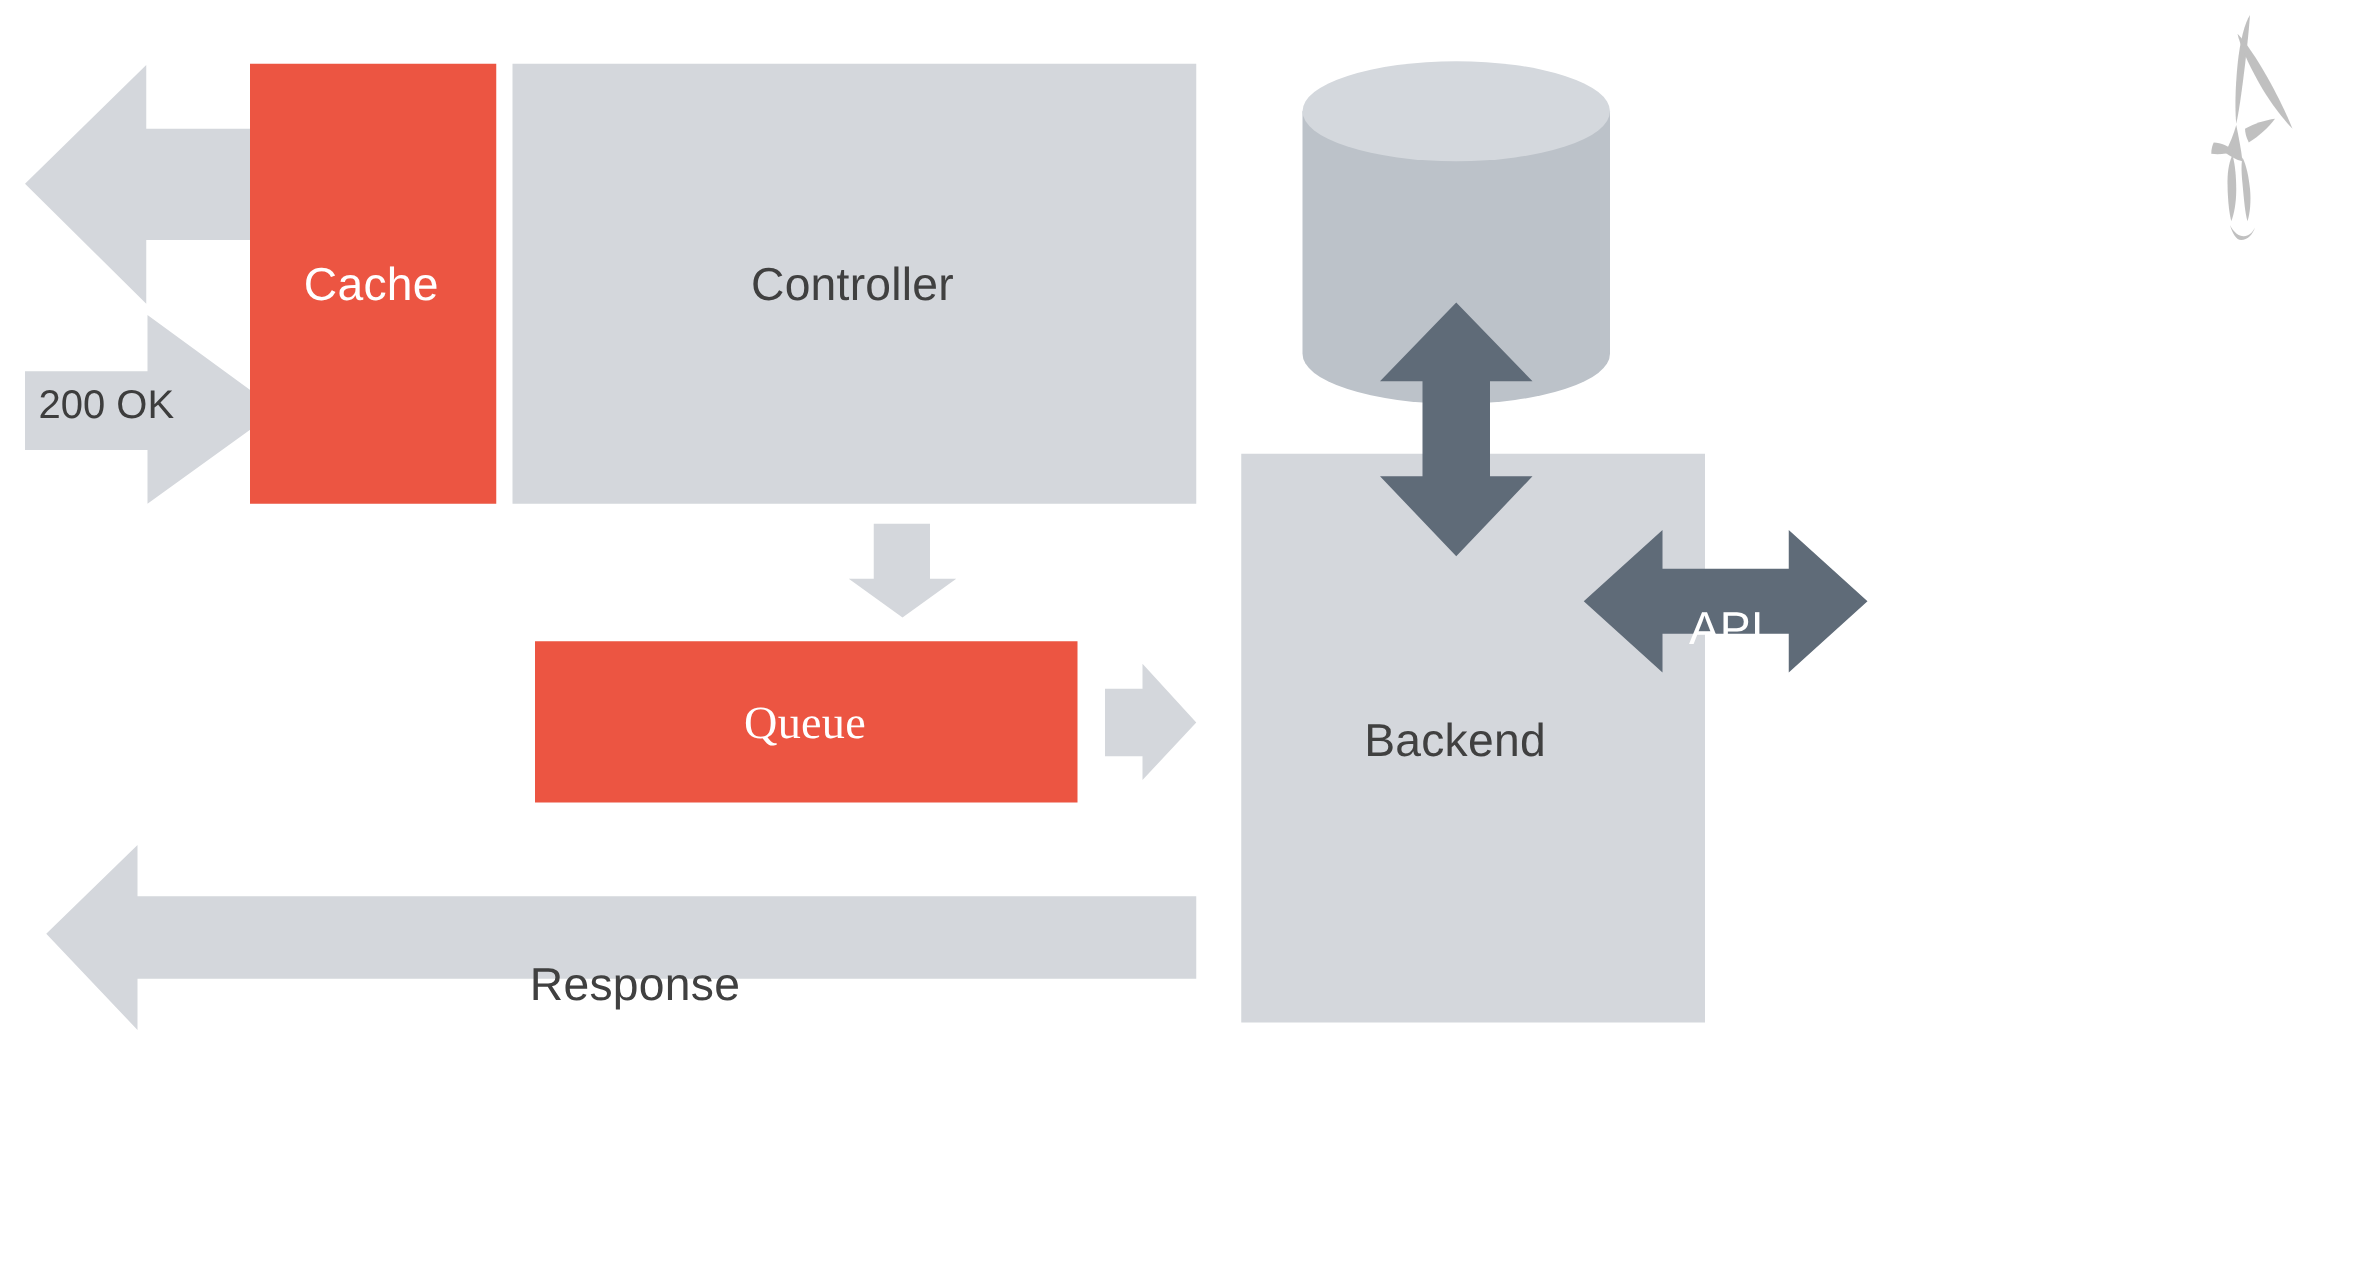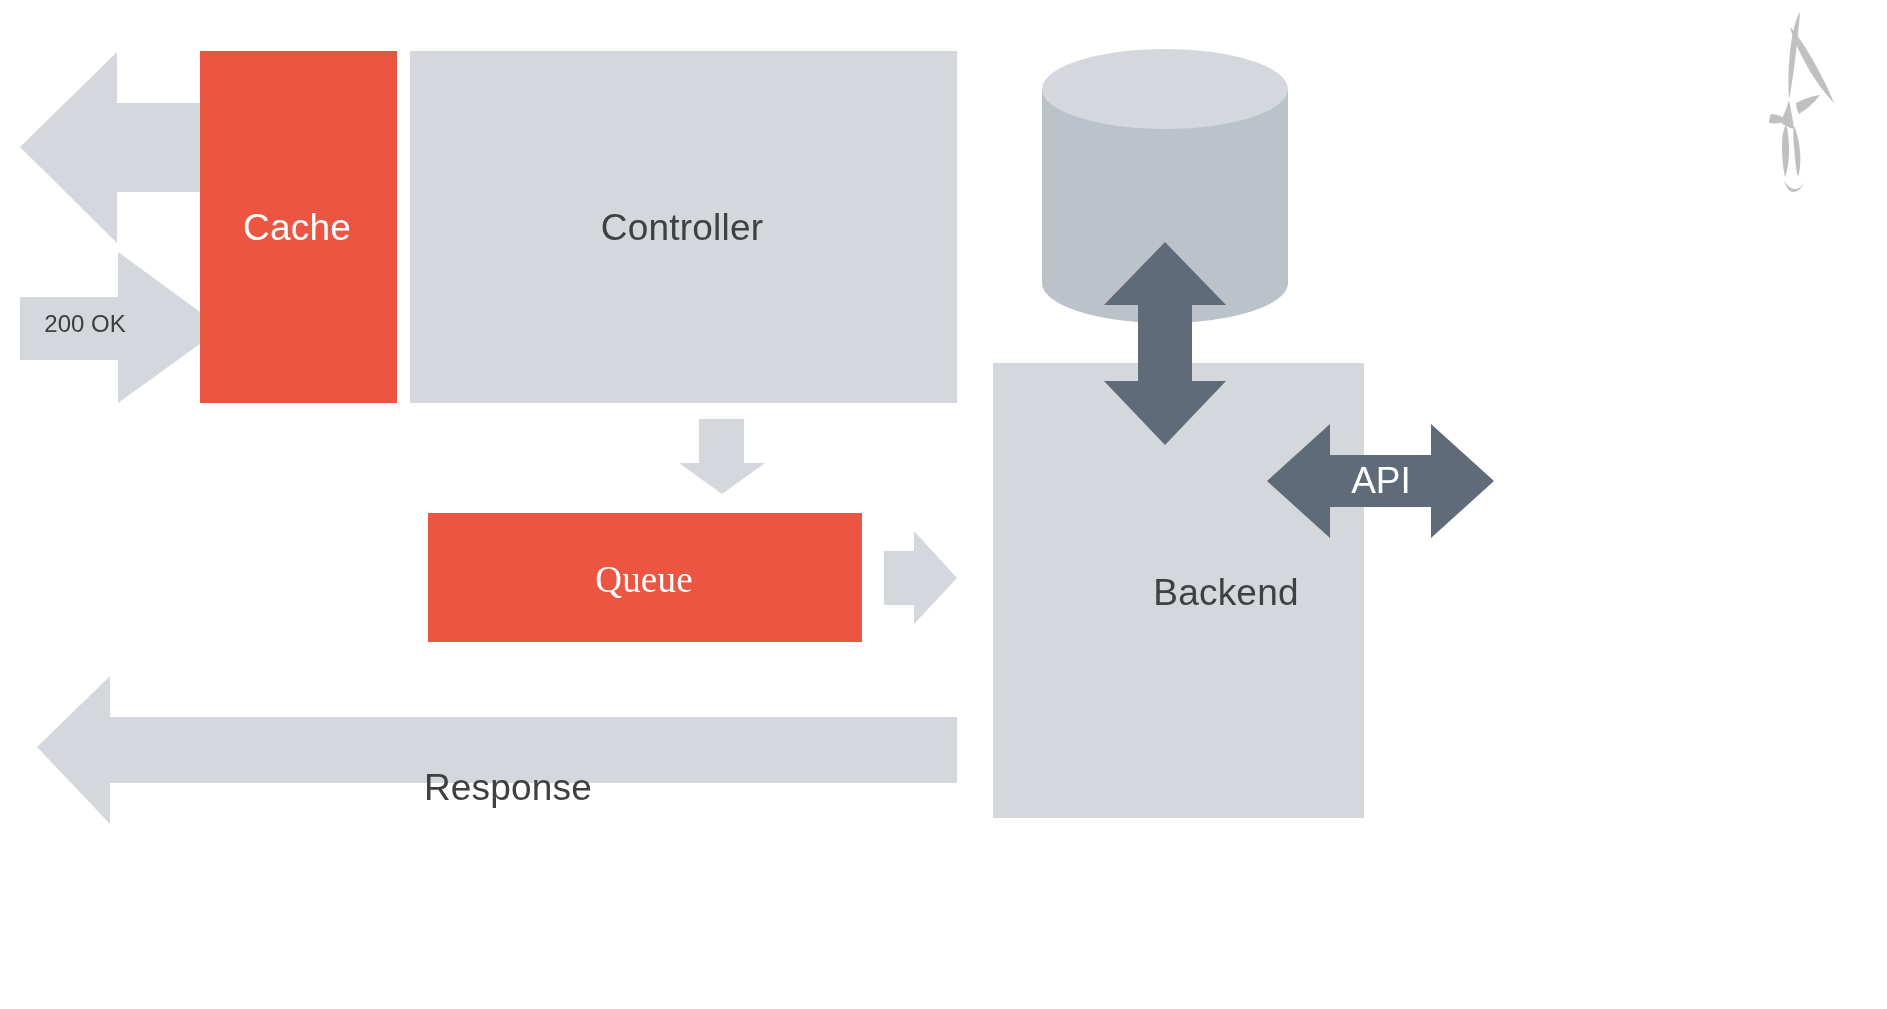--- a/index.html
+++ b/index.html
@@ -48,7 +48,7 @@
   }
   .label-200ok {
     color: #3d3d3d;
-    font-size: 24px;
+    font-size: 32px;
     font-weight: 400;
   }
   .label-api {

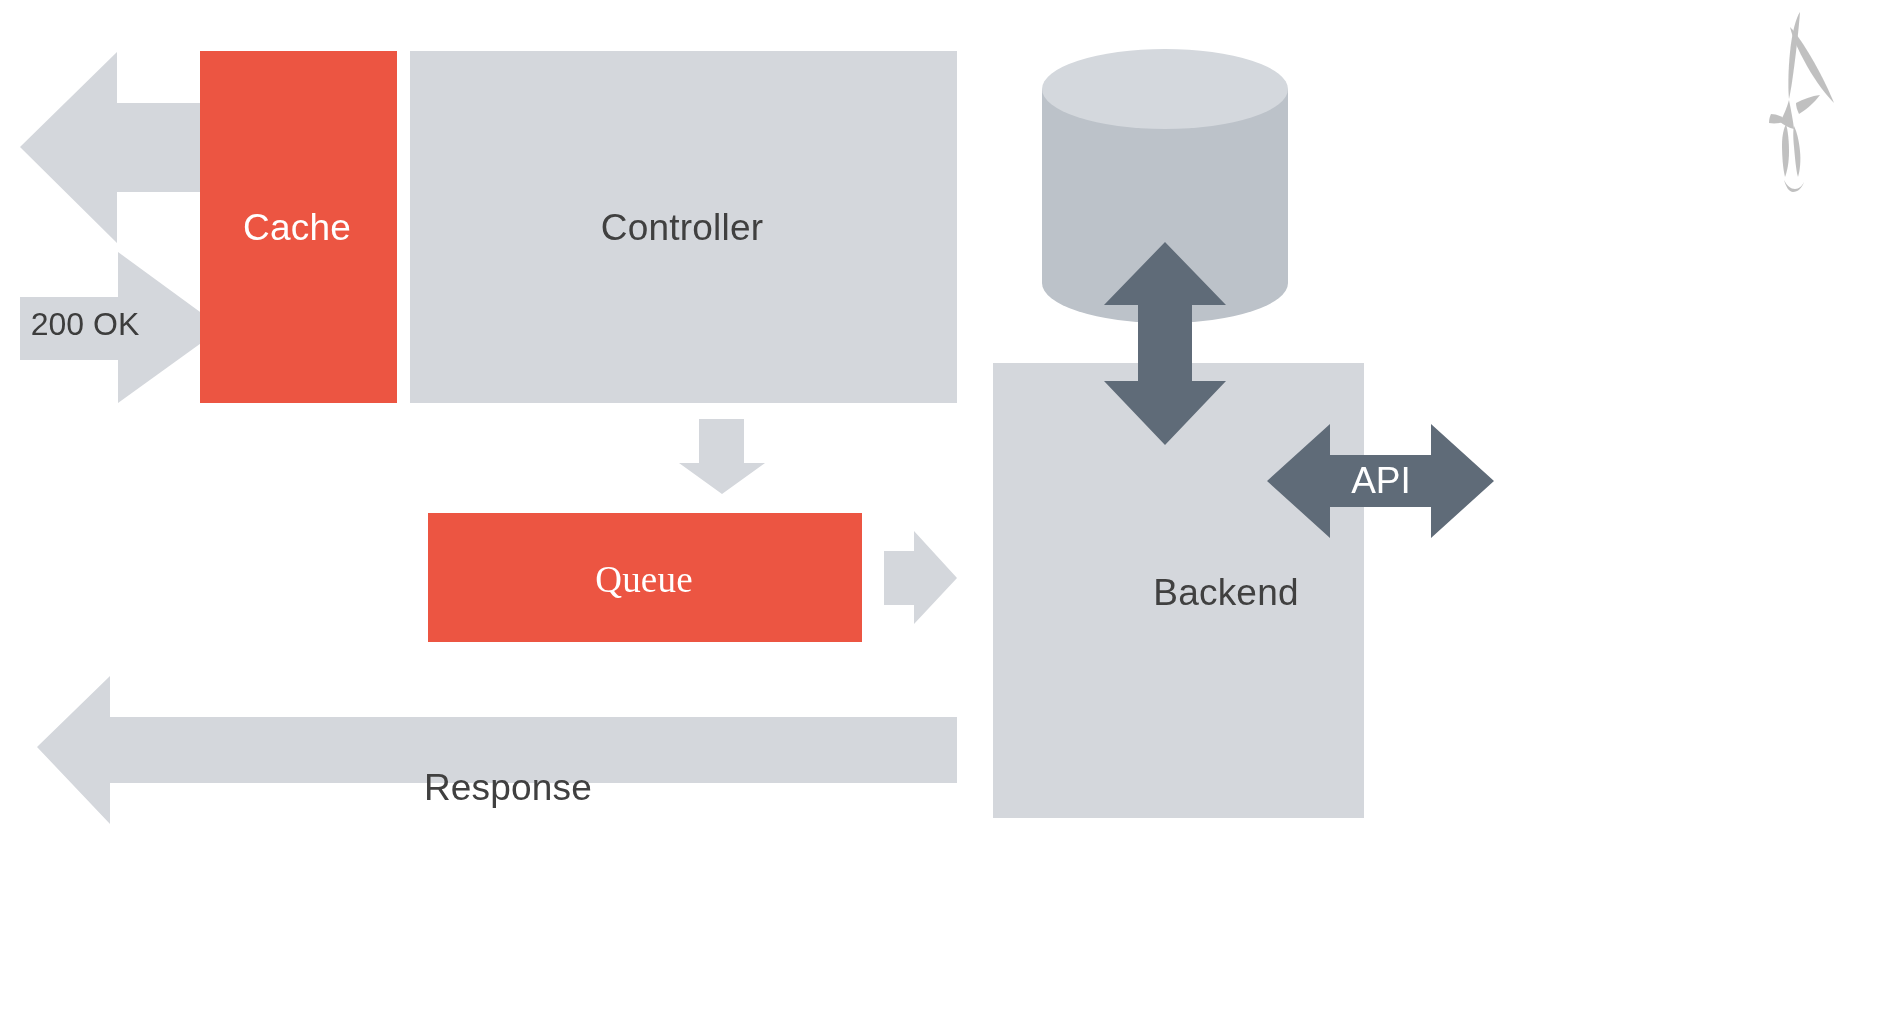--- a/index.html
+++ b/index.html
@@ -121,7 +121,7 @@
 
   <div class="node-label label-backend" style="left:1226px; top:593px;">Backend</div>
 
-  <div class="node-label label-api" style="left:1381px; top:481px;">API</div>
+  <div class="node-label label-api" style="left:1381px; top:503px;">API</div>
 
   <div class="node-label label-response" style="left:508px; top:788px;">Response</div>
 

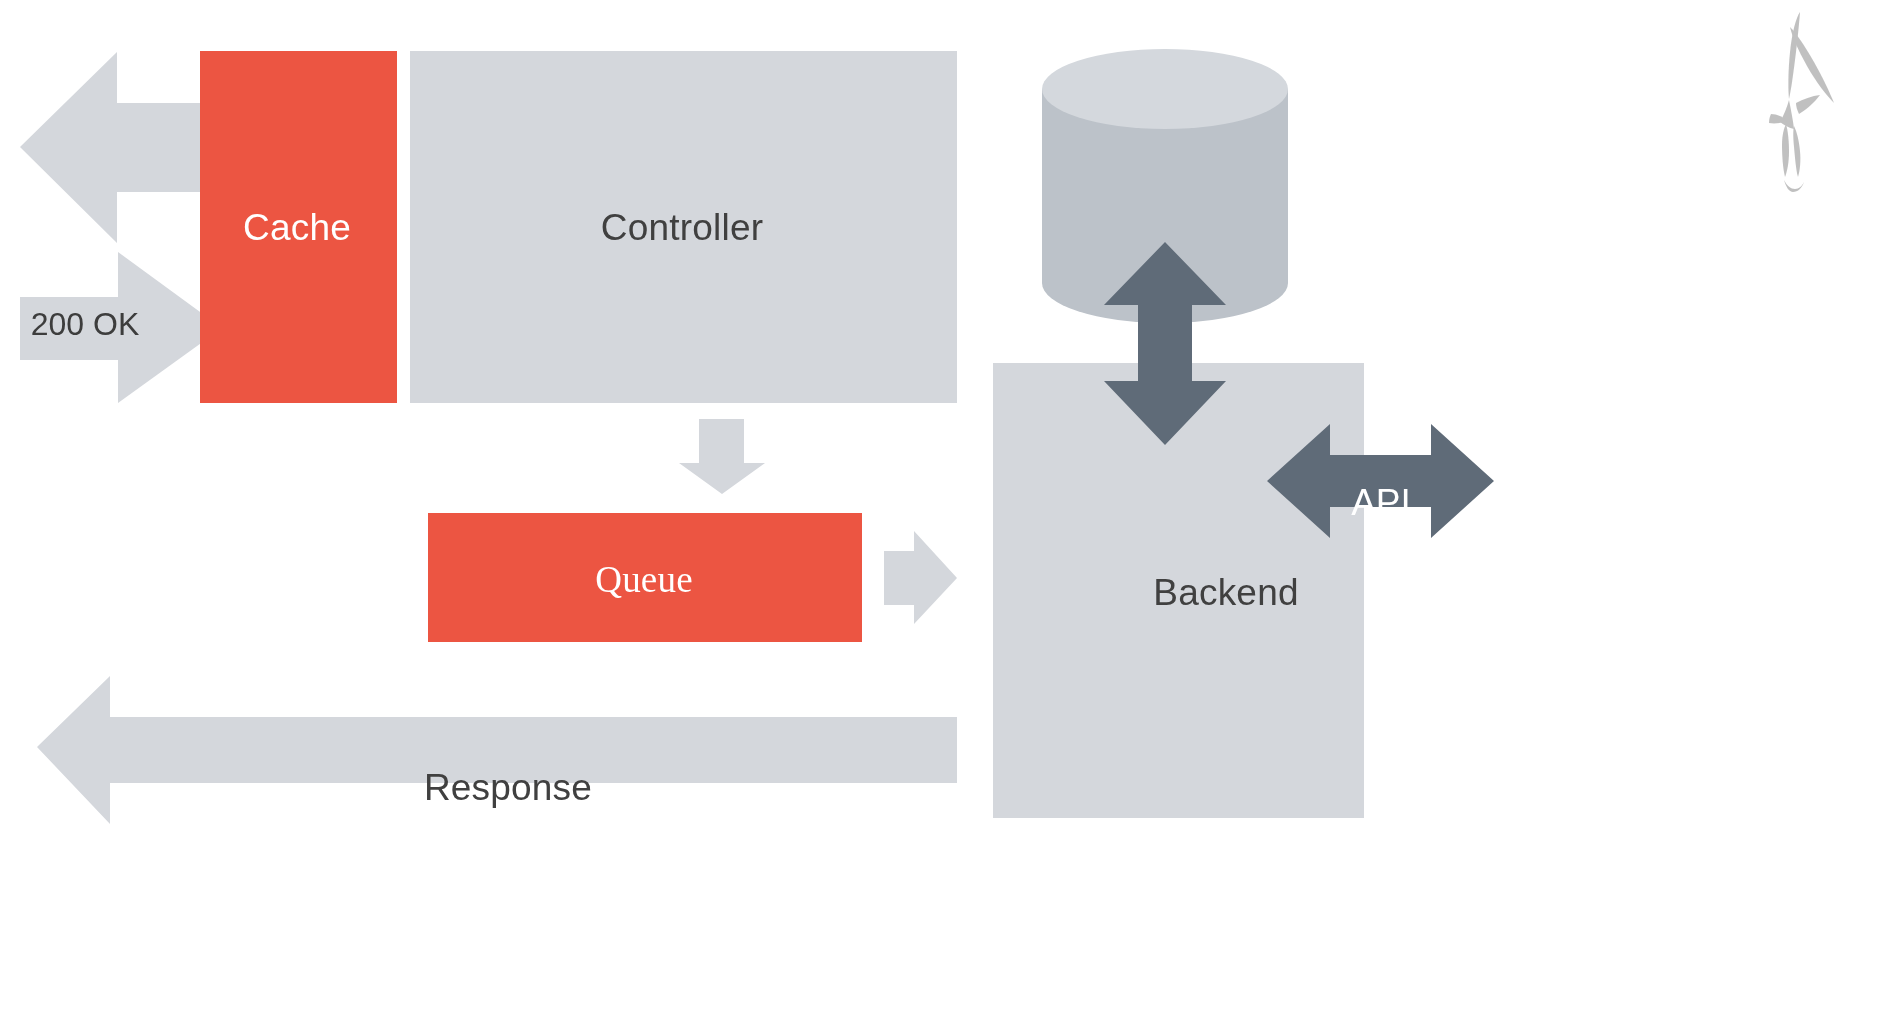--- a/index.html
+++ b/index.html
@@ -119,7 +119,7 @@
 
   <div class="node-label label-queue" style="left:644px; top:579px;font-family:Liberation Serif, serif;">Queue</div>
 
-  <div class="node-label label-backend" style="left:1226px; top:593px;">Backend</div>
+  <div class="node-label label-backend" style="left:1164px; top:593px;">Backend</div>
 
   <div class="node-label label-api" style="left:1381px; top:503px;">API</div>
 

